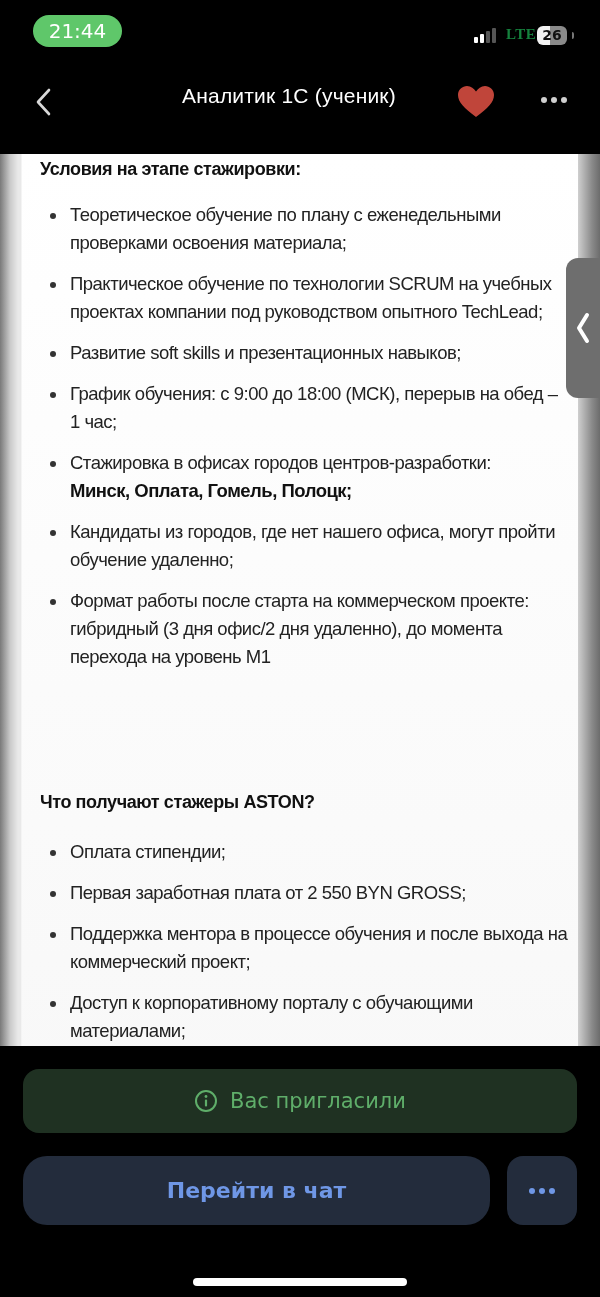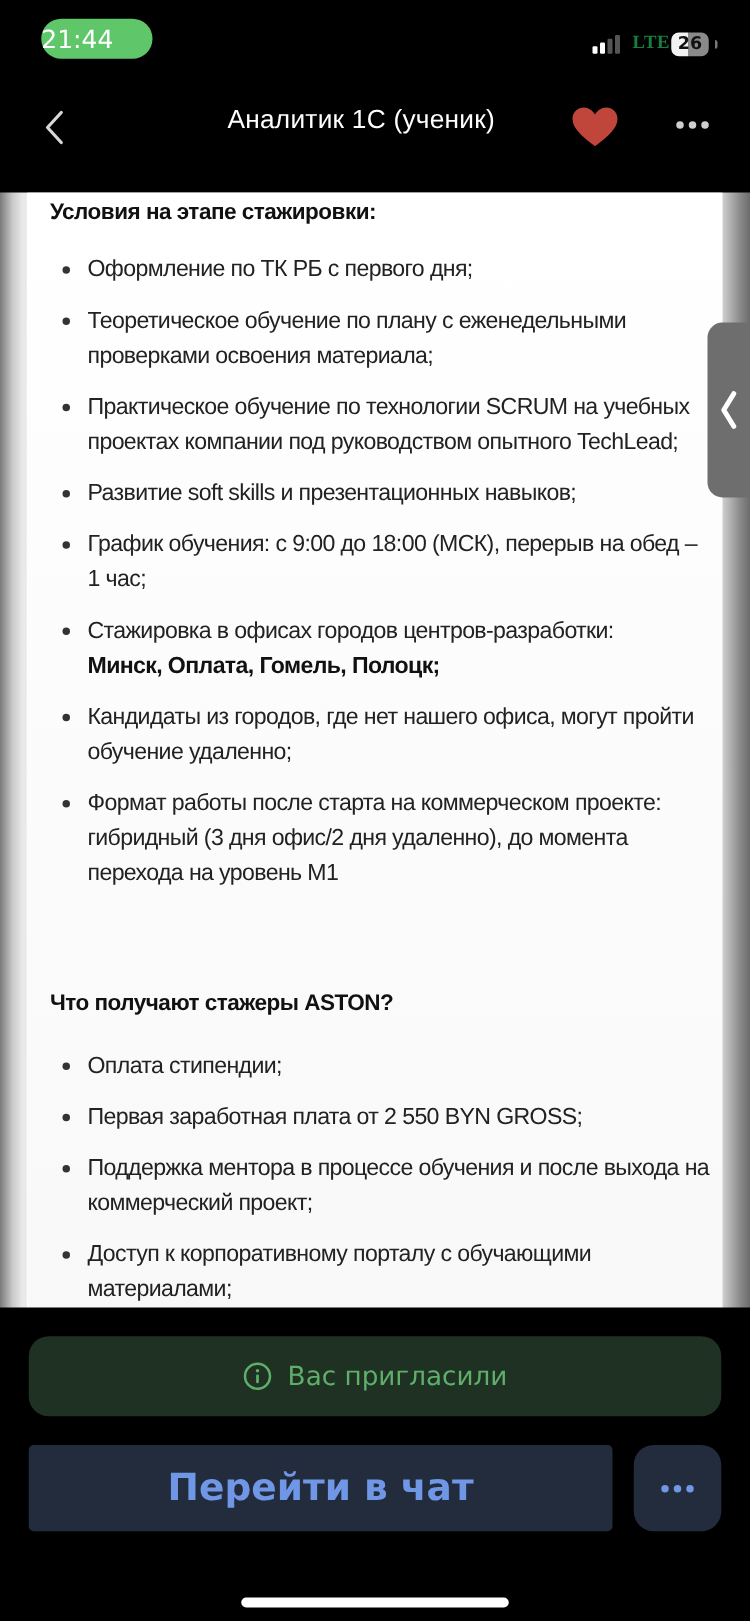--- a/index.html
+++ b/index.html
@@ -11,7 +11,7 @@
     .time-pill {
       position: absolute; left: 33px; top: 15px; width: 89px; height: 32px;
       background: #5fc76a; border-radius: 16px; color: #fff;
-      font-family: "DejaVu Sans", sans-serif; font-size: 20px; line-height: 32px; text-align: left;
+      font-family: "DejaVu Sans", sans-serif; font-size: 20px; line-height: 32px; text-align: center;
     }
     .signal { position: absolute; left: 474px; top: 28px; display: flex; align-items: flex-end; gap: 2px; }
     .signal span { display: block; width: 4px; background: #fff; border-radius: 1px; }

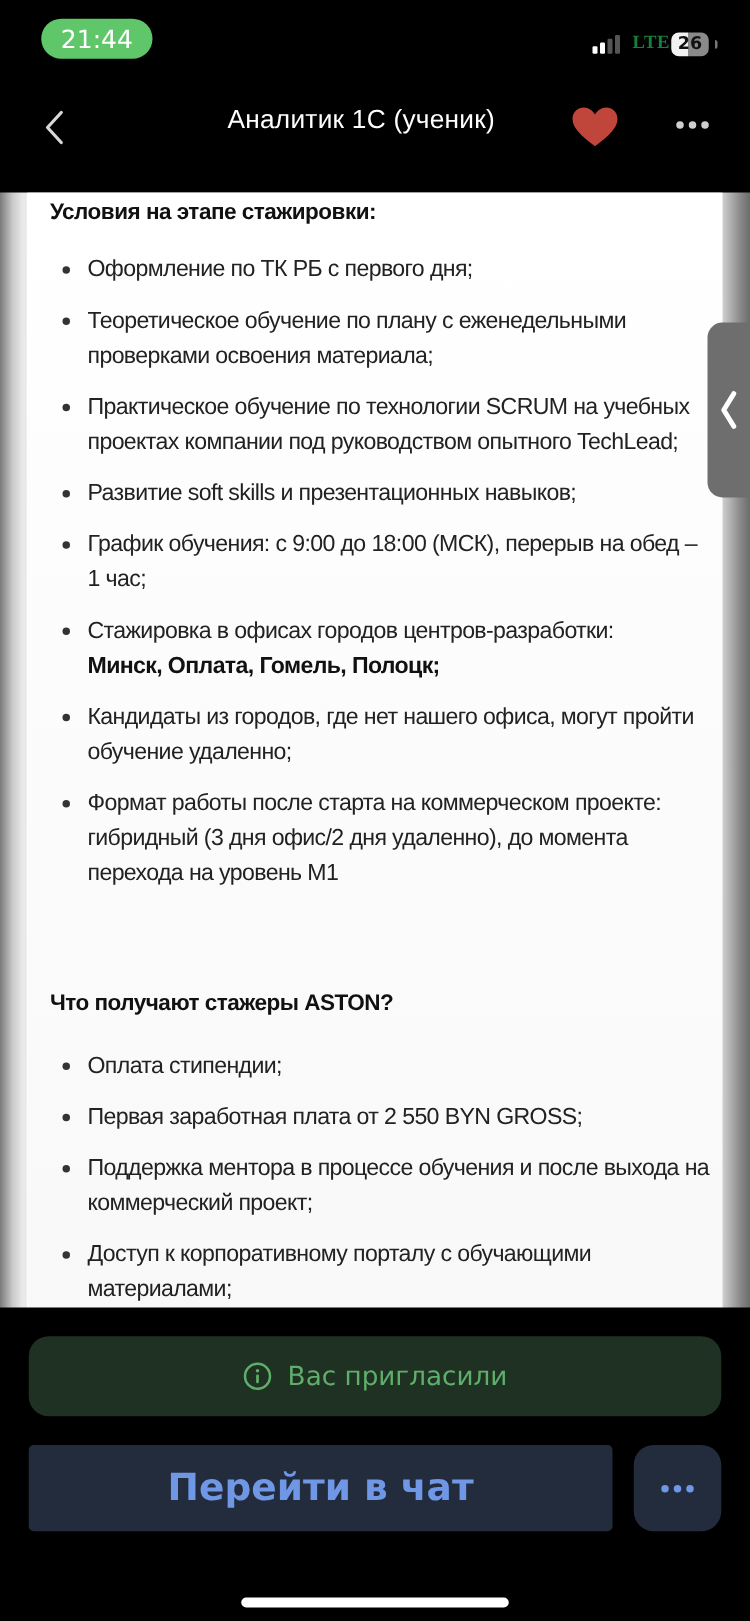--- a/index.html
+++ b/index.html
@@ -133,7 +133,6 @@
   <div class="doc">
     <div class="section-title" style="top:5px">Условия на этапе стажировки:</div>
     <ul class="bullets" style="top:47px">
-      <li><span>Оформление по ТК РБ с первого дня;</span></li>
       <li><span>Теоретическое обучение по плану с еженедельными проверками освоения материала;</span></li>
       <li><span>Практическое обучение по технологии SCRUM на учебных проектах компании под руководством опытного TechLead;</span></li>
       <li><span>Развитие soft skills и презентационных навыков;</span></li>

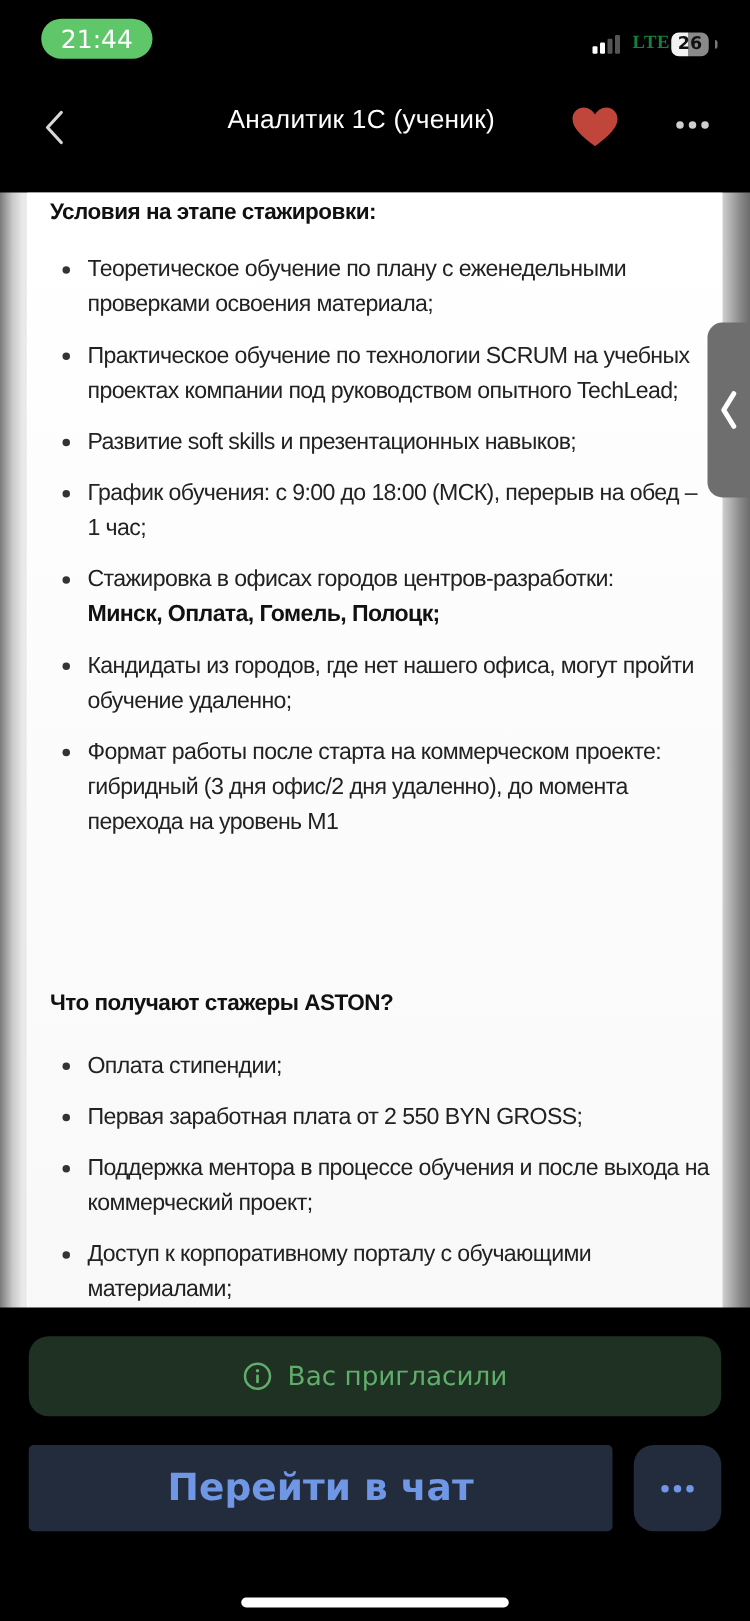--- a/index.html
+++ b/index.html
@@ -79,9 +79,9 @@
     }
     .chat-btn {
       position: absolute; left: 23px; top: 110px; width: 467px; height: 69px;
-      background: #232c3c; border-radius: 4px;
+      background: #232c3c; border-radius: 24px;
       display: flex; align-items: center; justify-content: center;
-      color: #6f97e6; font-family: "DejaVu Sans", sans-serif; font-size: 30px; font-weight: bold;
+      color: #6f97e6; font-family: "DejaVu Sans", sans-serif; font-size: 22px; font-weight: bold;
     }
     .more-action-btn {
       position: absolute; left: 507px; top: 110px; width: 70px; height: 69px;

